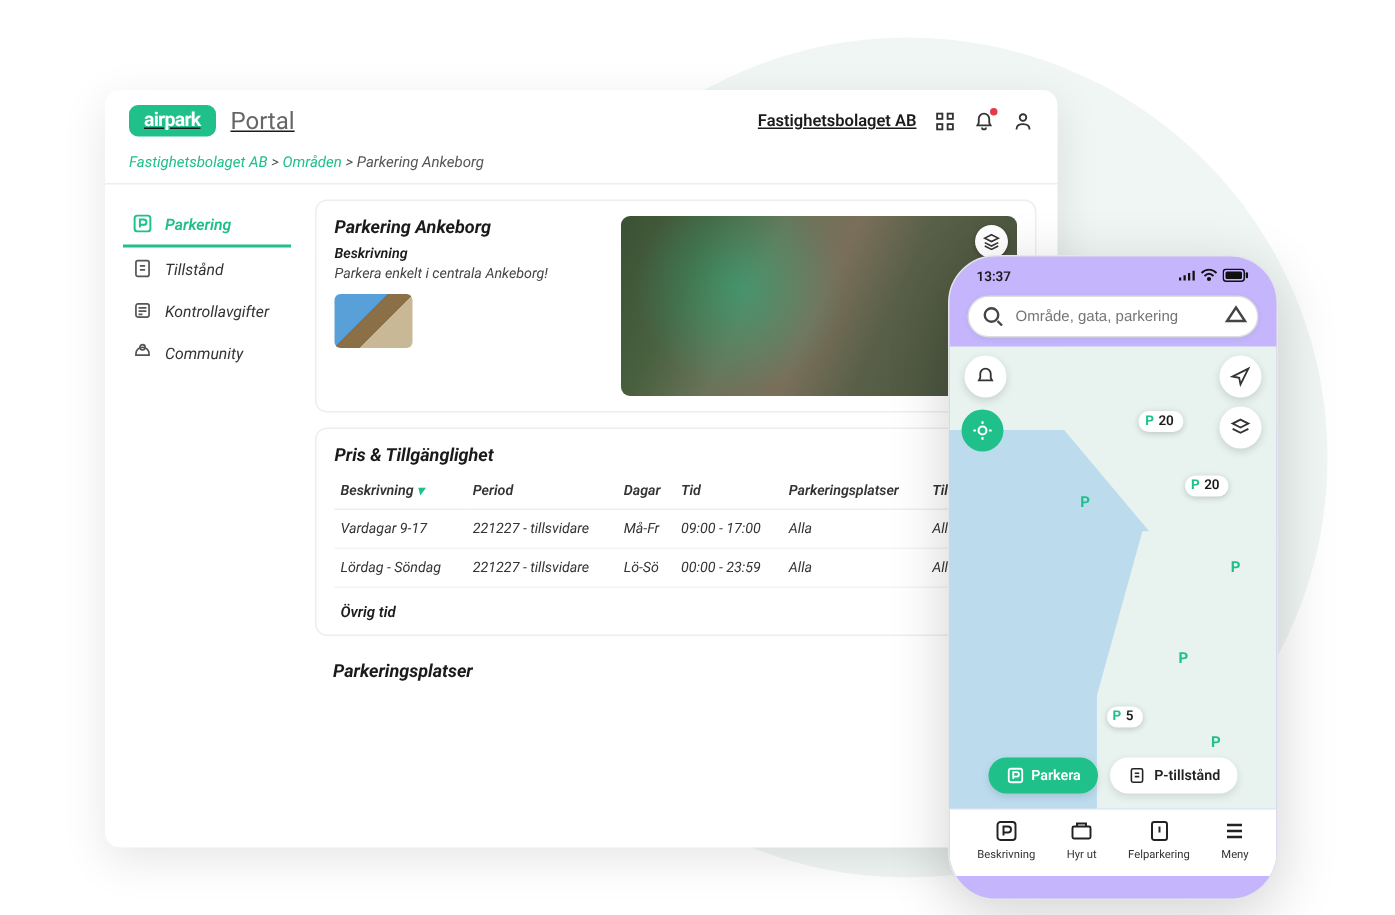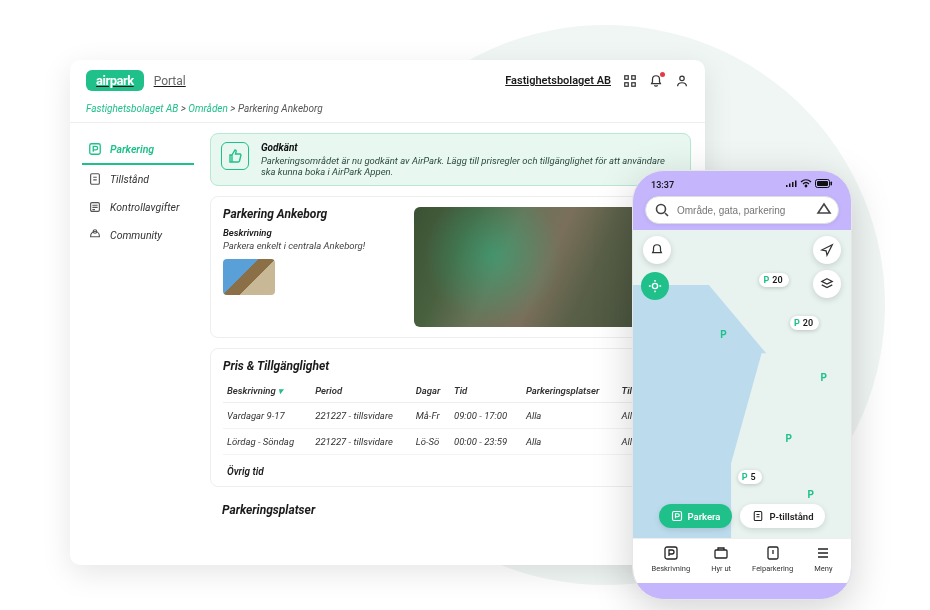--- a/index.html
+++ b/index.html
@@ -54,7 +54,7 @@
     font-size: 13px;
     letter-spacing: -0.5px;
   }
-  .portal-label { color: #666; font-size: 12px; }
+  .portal-label { color: #666; font-size: 16px; }
   .header-right { display: flex; align-items: center; gap: 12px; }
   .org-name { font-weight: 600; font-size: 11px; }
   .hicon { width: 14px; height: 14px; position: relative; }

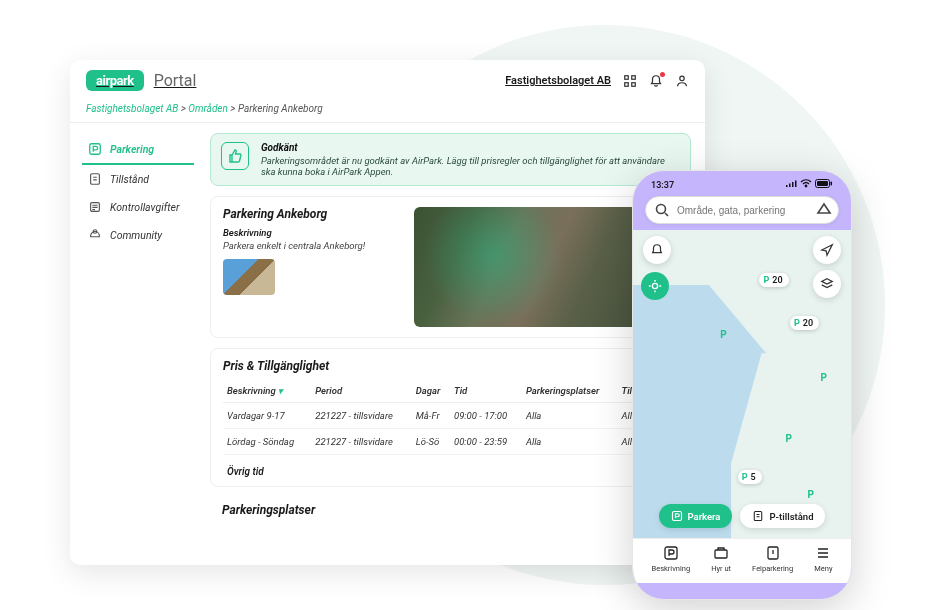--- a/index.html
+++ b/index.html
@@ -311,17 +311,6 @@
 
     <div class="main">
 
-      <div class="banner">
-        <div class="thumb-ic">
-          <svg width="16" height="16" viewBox="0 0 16 16" fill="none" stroke="#1fc08a" stroke-width="1.4">
-              <path d="M5 14H3V7h2zM5 7l3-5c1 0 1.5 1 1 2l-.5 2H13c1 0 1 1 .8 1.7L12.5 13c-.2.6-.7 1-1.3 1H5z"></path>
-            </svg>
-        </div>
-        <div>
-          <div class="banner-title">Godkänt</div>
-          <div>Parkeringsområdet är nu godkänt av AirPark. Lägg till prisregler och tillgänglighet för att användare ska kunna boka i AirPark Appen.</div>
-        </div>
-      </div>
 
       <div class="card info-card">
         <div class="info-left">

